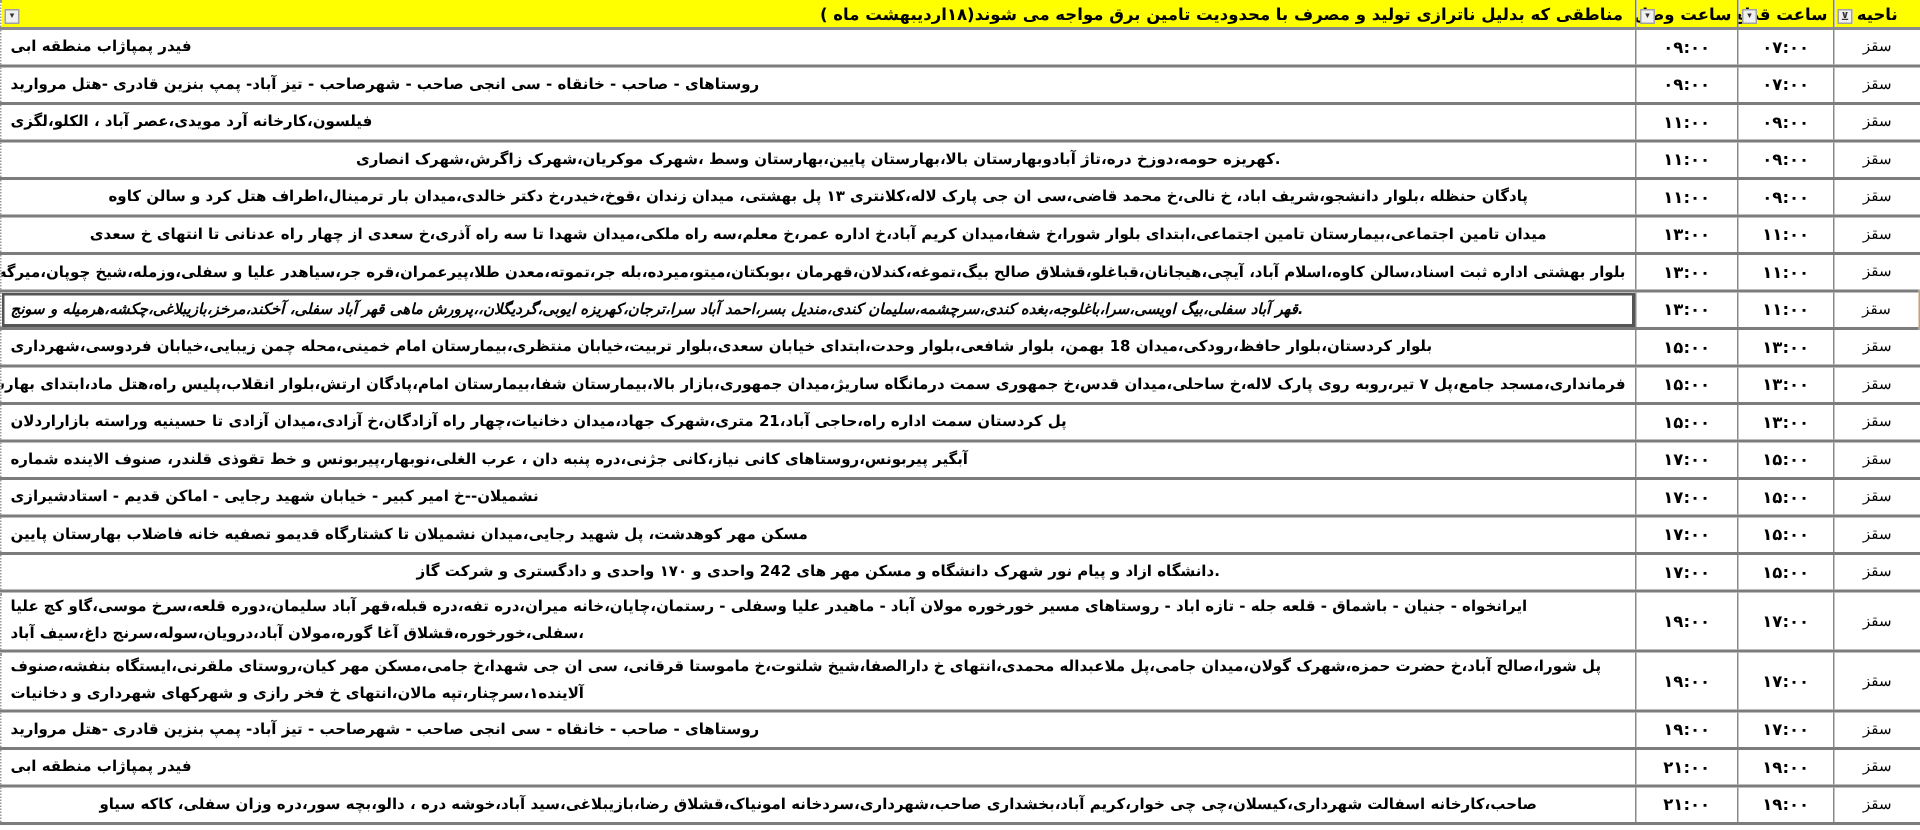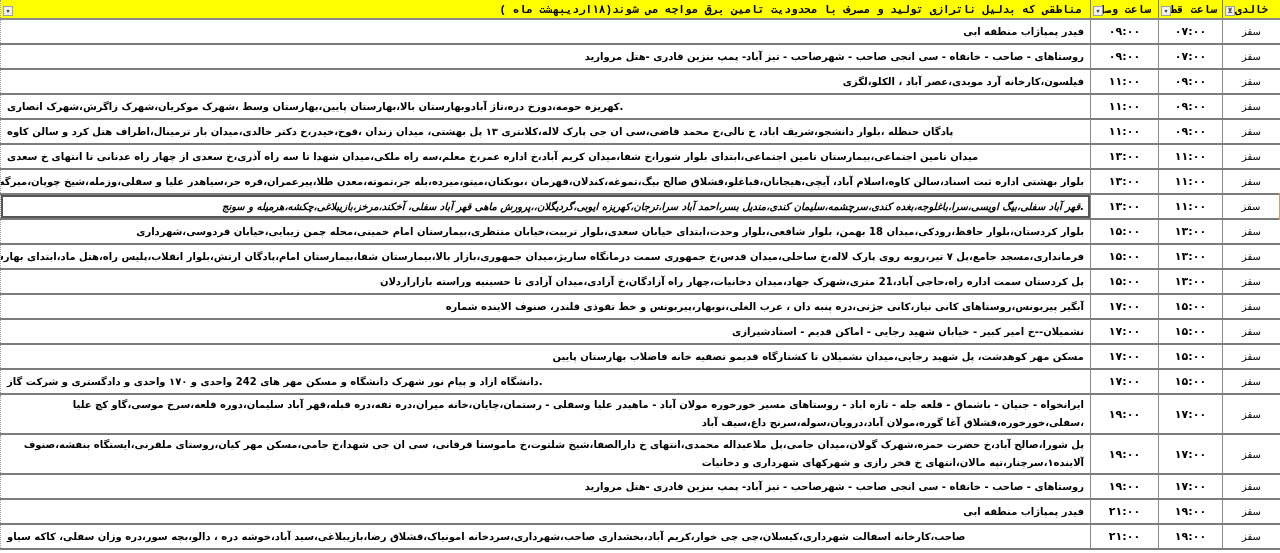--- a/index.html
+++ b/index.html
@@ -16,7 +16,7 @@
     position: relative; white-space: nowrap; overflow: hidden; text-align: center;
   }
   th.area-h { text-align: right; padding-right: 8px; border-left: 1px dotted #999; }
-  th .hlabel { display: inline-block; font-family: Liberation Mono, monospace; }
+  th .hlabel { display: inline-block; }
   .filter-btn {
     position: absolute; left: 2px; bottom: 2px; width: 10px; height: 10px; background: #f0f0f0;
     border: 1px solid #a0a0a0; box-sizing: border-box; font-size: 6px; line-height: 8px; color: #333;

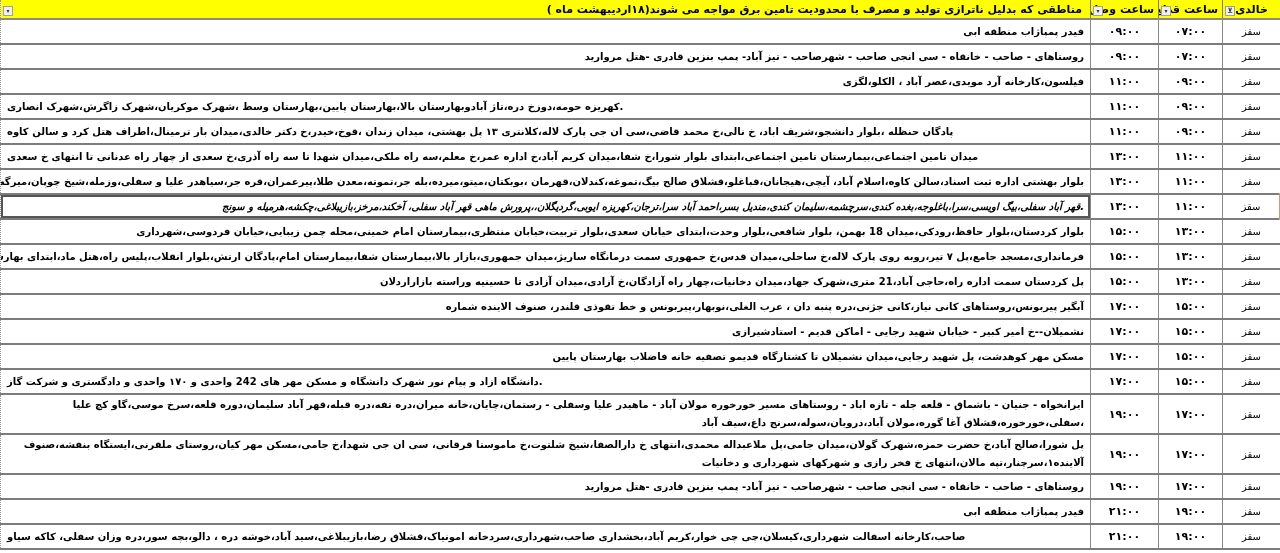--- a/index.html
+++ b/index.html
@@ -52,7 +52,7 @@
   <thead>
     <tr>
       <th class="region-h">
-        <span class="hlabel">خالدی</span>
+        <span class="hlabel">ناحیه</span>
         <span class="filter-btn">⊻</span>
       </th>
       <th>

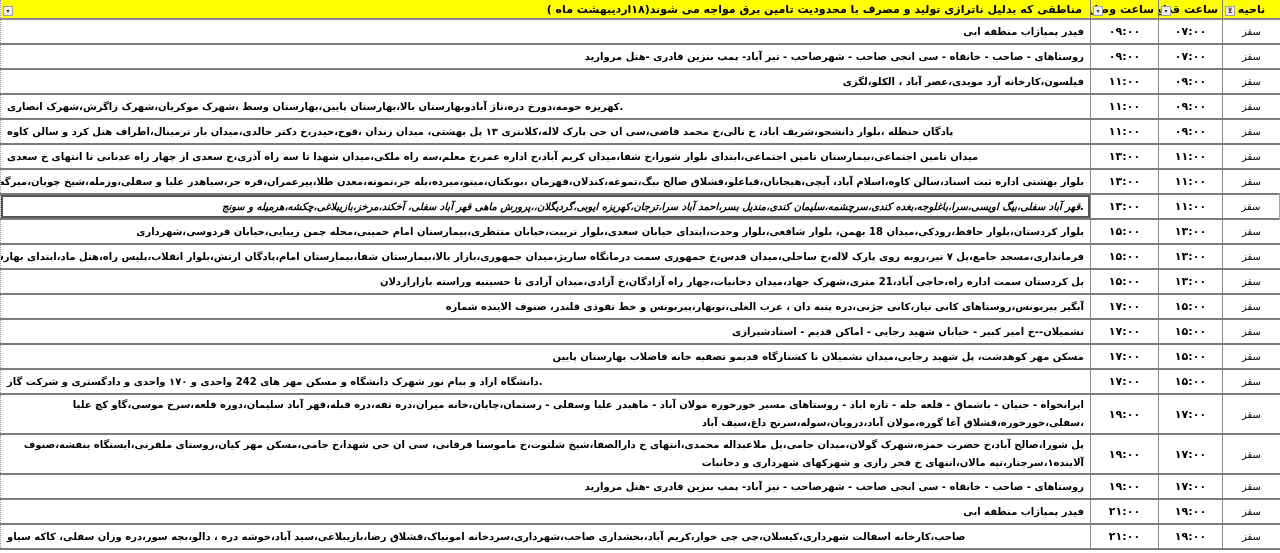--- a/index.html
+++ b/index.html
@@ -30,7 +30,7 @@
   }
   td.region { font-weight: normal; font-size: 10px; }
   td.time { font-size: 11px; letter-spacing: 0.5px; margin-top: 15px; }
-  td.area { text-align: right; border-left: 1px dotted #999; }
+  td.area { text-align: left; border-left: 1px dotted #999; }
   td.area.r { text-align: left; padding-right: 6px; }
   td.area.wrap { white-space: normal; line-height: 18px; }
   tr.row td { height: 23px; }

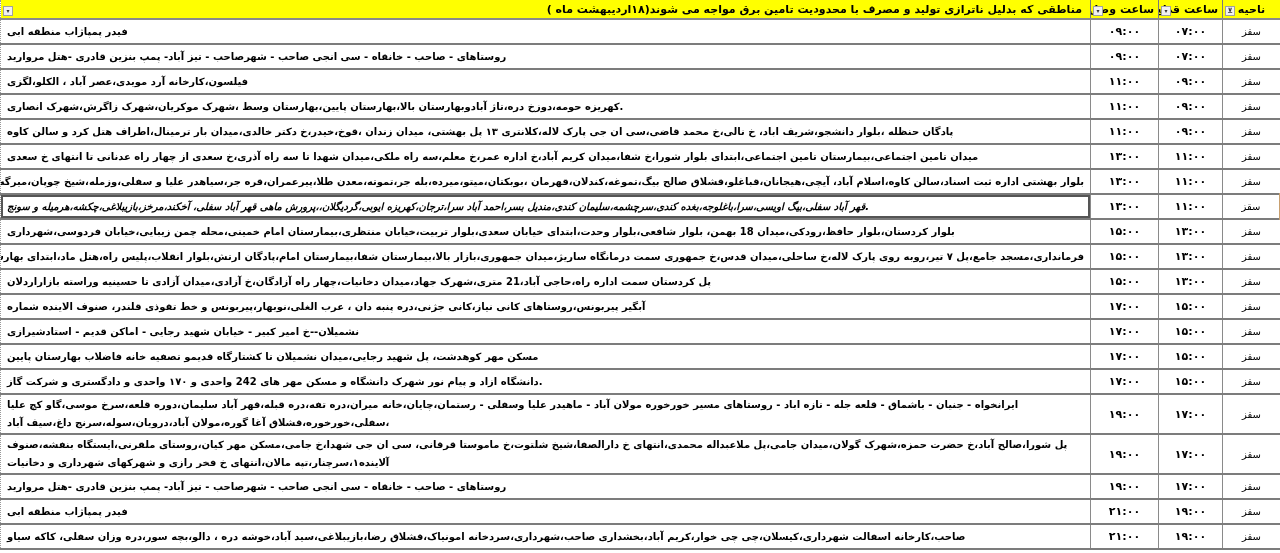--- a/index.html
+++ b/index.html
@@ -31,7 +31,7 @@
   td.region { font-weight: normal; font-size: 10px; }
   td.time { font-size: 11px; letter-spacing: 0.5px; margin-top: 15px; }
   td.area { text-align: left; border-left: 1px dotted #999; }
-  td.area.r { text-align: left; padding-right: 6px; }
+  td.area.r { text-align: center; padding-right: 6px; }
   td.area.wrap { white-space: normal; line-height: 18px; }
   tr.row td { height: 23px; }
   tr.row.tall td { height: 38px; }

